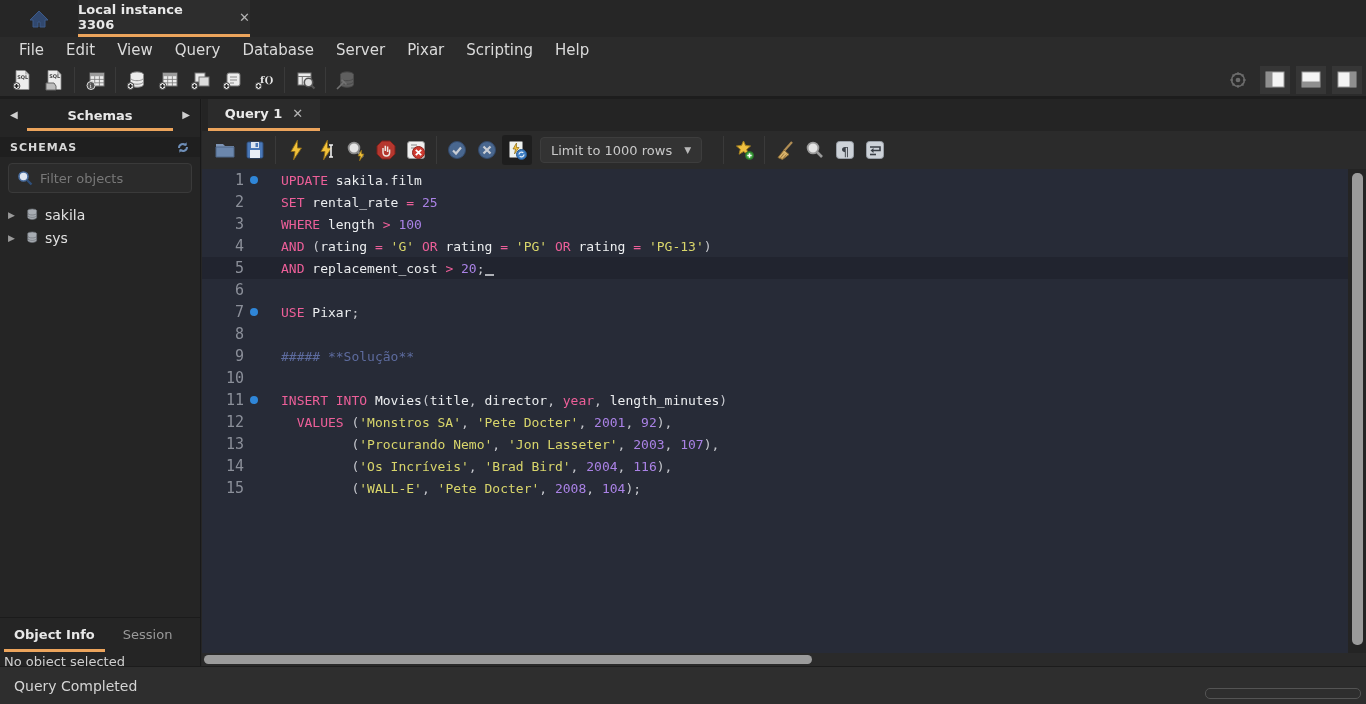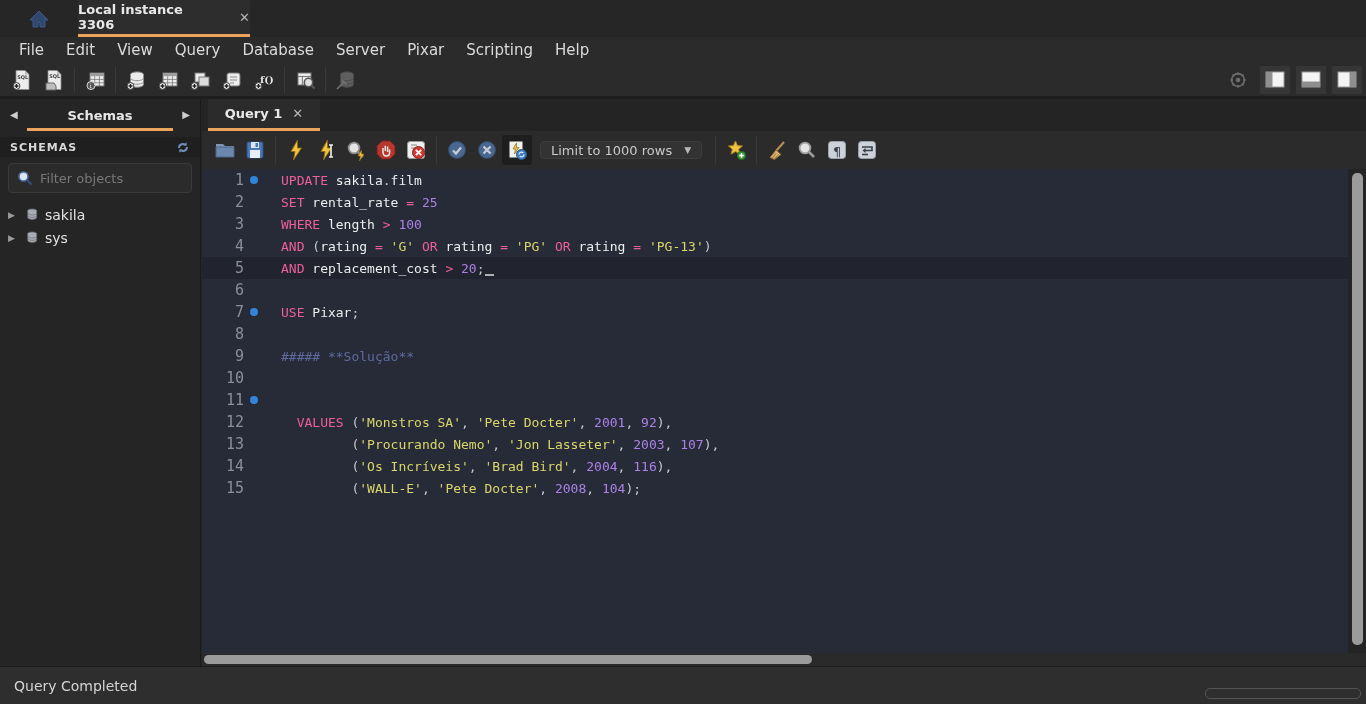--- a/index.html
+++ b/index.html
@@ -57,7 +57,7 @@
   .ebtn { width:30px; height:30px; display:flex; align-items:center; justify-content:center; border-radius:3px; }
   .ebtn.pressed { background:#1e1e1e; }
   .esep { width:1px; height:28px; background:#3a3a3a; margin:0 5px; }
-  .limit-dd { margin-left:8px; margin-right:8px; height:18px; min-width:148px; background:#333333; border:1px solid #3d3d3d; border-radius:4px; display:flex; align-items:center; padding:0 10px; gap:12px; }
+  .limit-dd { margin-left:8px; margin-right:16px; height:26px; min-width:148px; background:#333333; border:1px solid #3d3d3d; border-radius:4px; display:flex; align-items:center; padding:0 10px; gap:12px; }
   .limit-dd .v { color:#c9c9c9; font-size:13px; }
   .limit-dd .caret { color:#b9b9b9; font-size:9px; }
   

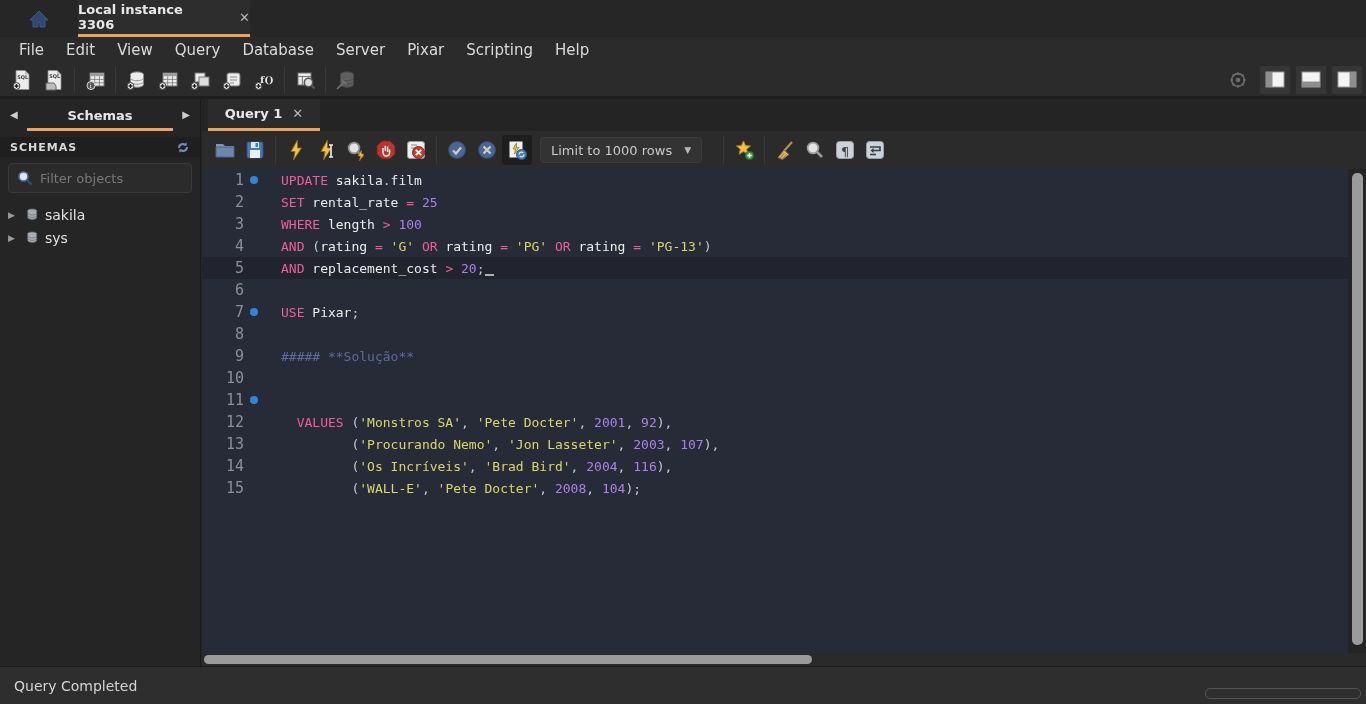--- a/index.html
+++ b/index.html
@@ -521,6 +521,7 @@
             <span class="lmark">
               <span class="dot"></span>
             </span>
+            <span class="ltext"><span class="t-kw">INSERT INTO </span><span class="t-id">Movies</span><span class="t-p">(</span><span class="t-id">title</span><span class="t-p">, </span><span class="t-id">director</span><span class="t-p">, </span><span class="t-kw">year</span><span class="t-p">, </span><span class="t-id">length_minutes</span><span class="t-p">)</span></span>
           </div>
           <div class="code-line">
             <span class="lnum">12</span>

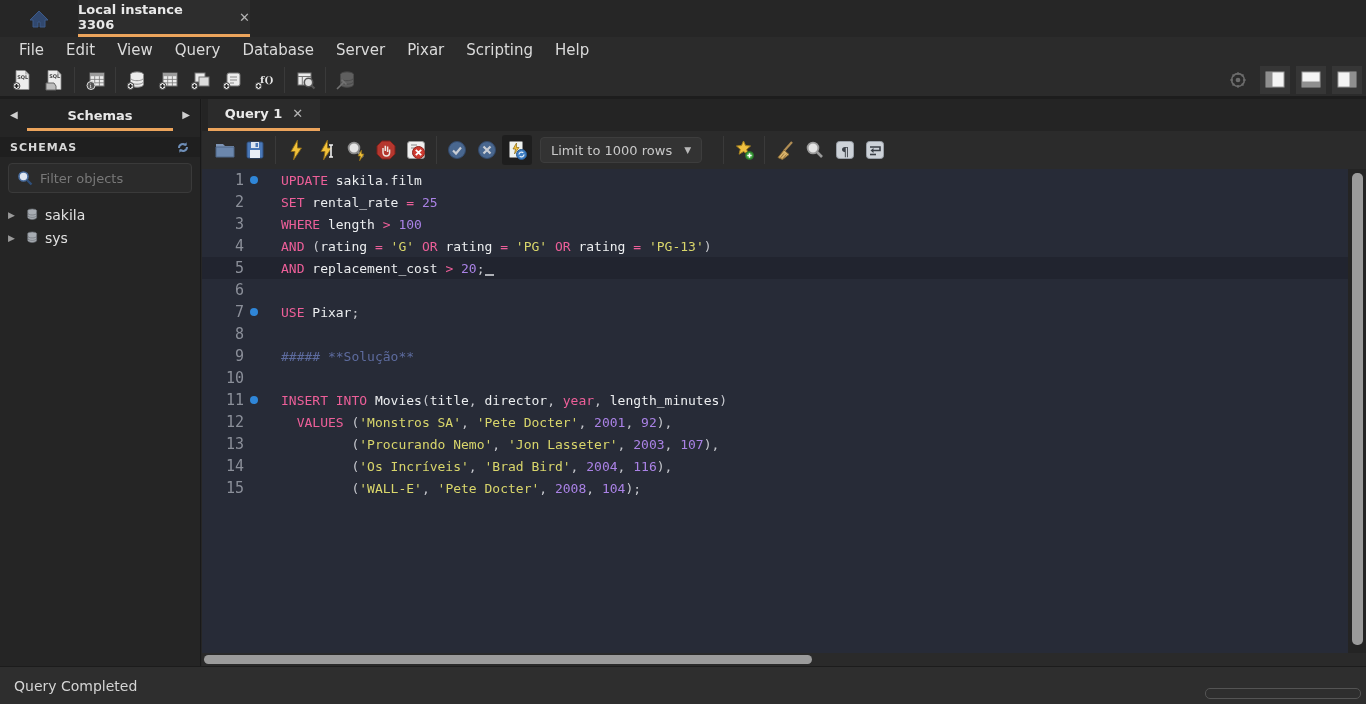--- a/index.html
+++ b/index.html
@@ -312,6 +312,13 @@
           </div>
         </div>
 
+      <div class="side-bottom">
+        <div class="sb-tabs" id="side-bottom-tabs">
+            <div class="sb-tab active">Object Info</div>
+            <div class="sb-tab">Session</div>
+          </div>
+        <div class="sb-status">No object selected</div>
+      </div>
     </aside>
 
     <section class="editor-pane">

